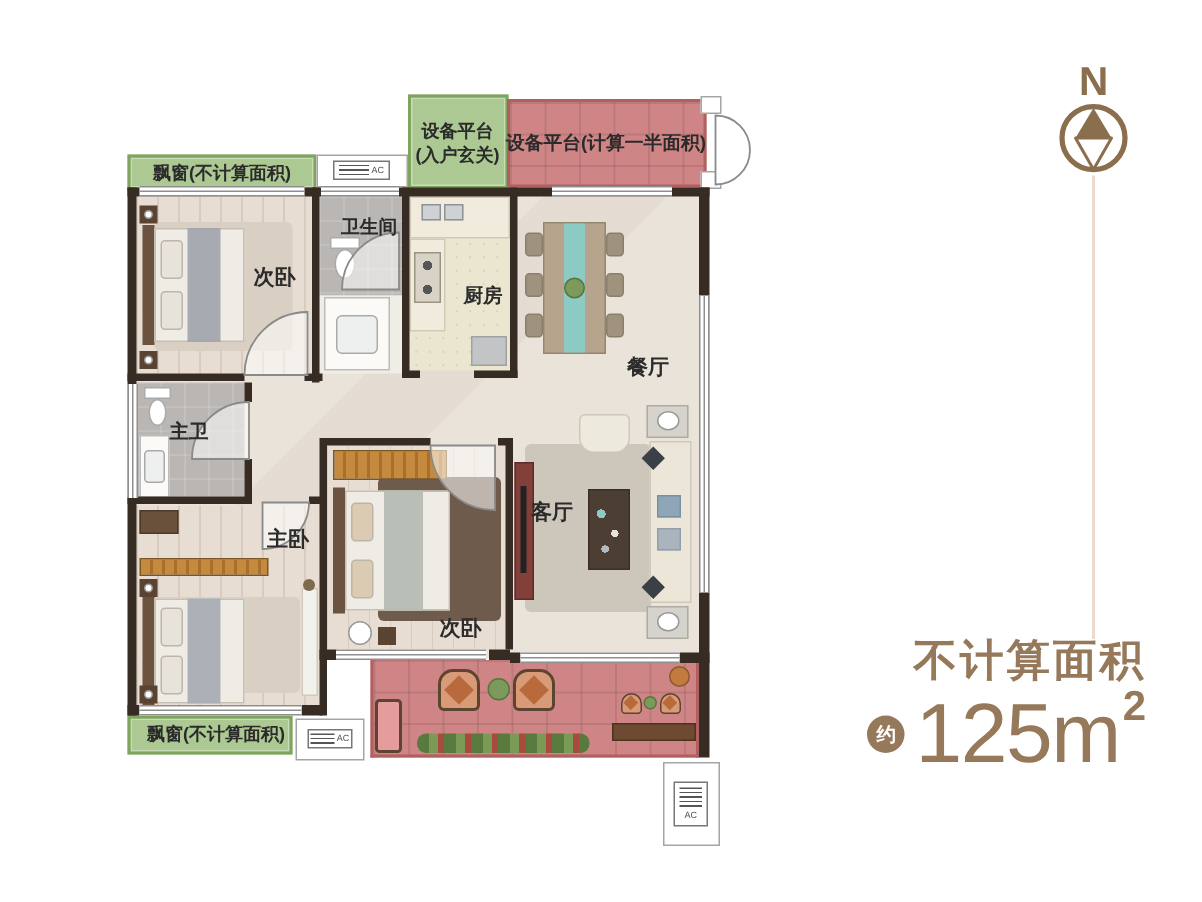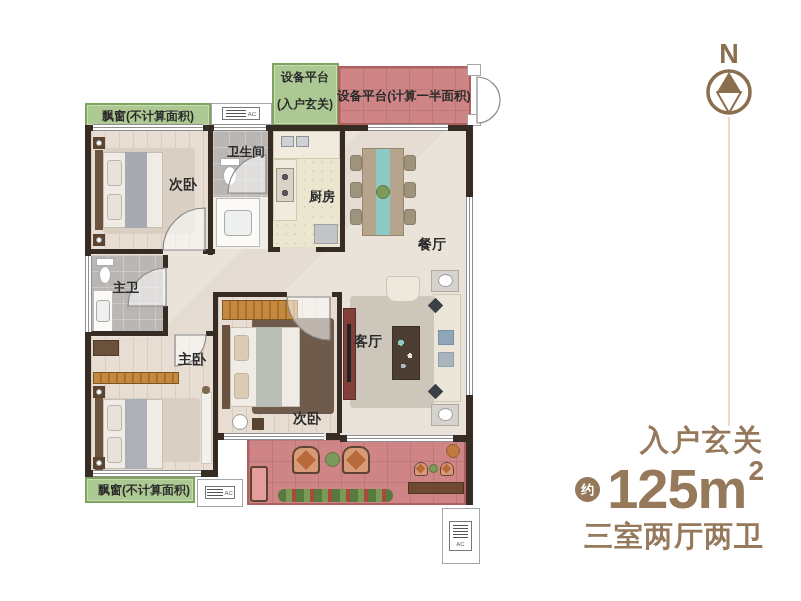--- a/index.html
+++ b/index.html
@@ -252,7 +252,7 @@
   </svg>
 
   <div class="lbl zone" style="left:148px;top:116px;">飘窗(不计算面积)</div>
-  <div class="lbl zone" style="left:305px;top:77px;">设备平台</div>
+  <div class="lbl zone" style="left:305px;top:88px;">设备平台</div>
   <div class="lbl zone" style="left:305px;top:104px;">(入户玄关)</div>
   <div class="lbl zone" style="left:404px;top:96px;font-size:12.5px;">设备平台(计算一半面积)</div>
   <div class="lbl zone" style="left:144px;top:490px;">飘窗(不计算面积)</div>

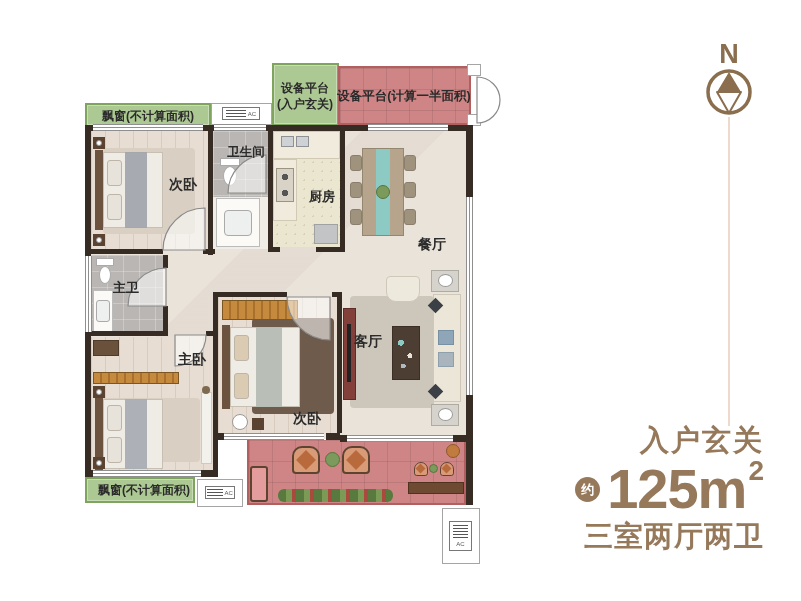--- a/index.html
+++ b/index.html
@@ -269,7 +269,7 @@
   <div class="compass-n">N</div>
 
   <div class="info">
-    <div class="title">入户玄关</div>
+    <div class="title">不计算面积</div>
     <div class="arearow">
       <div class="approx">约</div>
       <div class="val">125m</div>

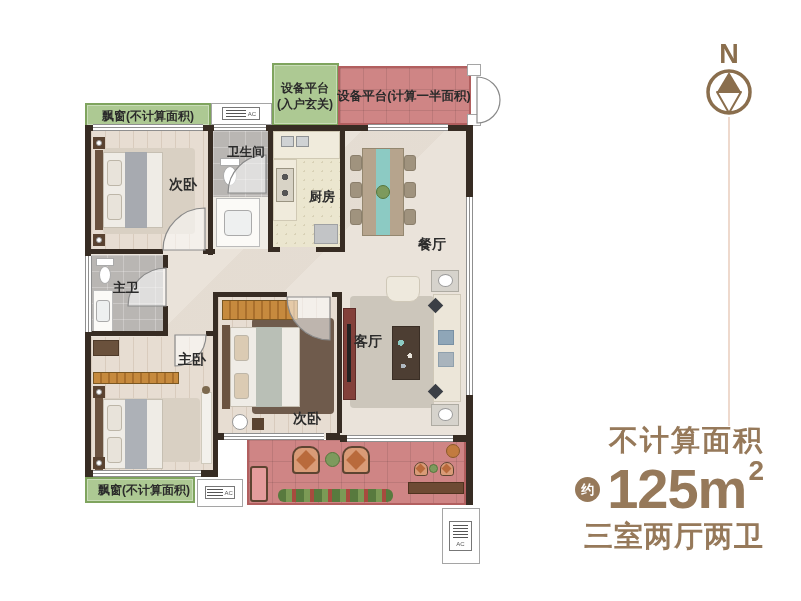--- a/index.html
+++ b/index.html
@@ -48,7 +48,7 @@
   .info .title{font-size:29px;font-weight:800;letter-spacing:2px;}
   .info .arearow{display:flex;align-items:center;justify-content:flex-end;margin-top:0px;}
   .info .approx{width:25px;height:25px;border-radius:50%;background:#96795a;color:#fff;font-size:13px;font-weight:700;line-height:25px;text-align:center;margin-right:7px;}
-  .info .val{font-size:56px;font-weight:700;line-height:1.0;letter-spacing:-1px;}
+  .info .val{font-size:56px;font-weight:400;line-height:1.0;letter-spacing:-1px;}
   .info .sup{font-size:28px;font-weight:800;position:relative;top:-18px;margin-left:2px;}
   .info .layout{font-size:29px;font-weight:800;letter-spacing:1px;margin-top:0px;}
 </style>

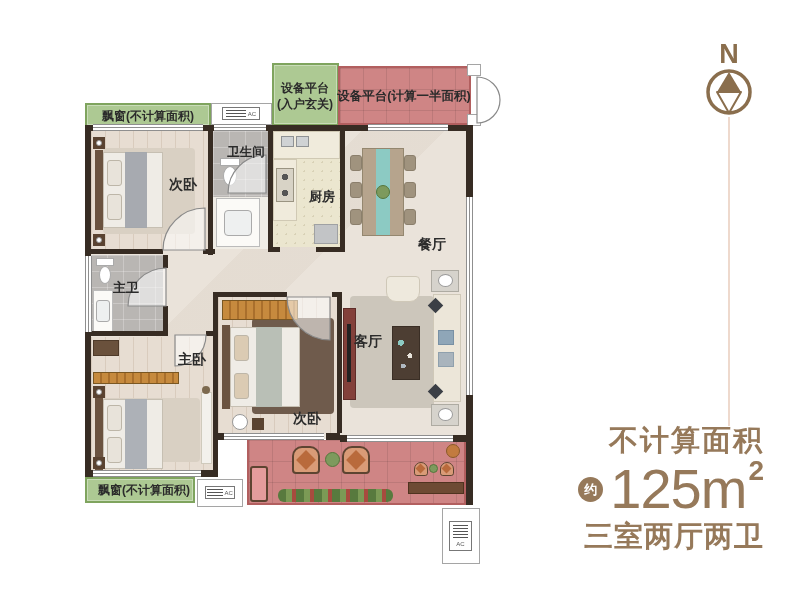--- a/index.html
+++ b/index.html
@@ -275,7 +275,6 @@
       <div class="val">125m</div>
       <div class="sup">2</div>
     </div>
-    <div class="layout">三室两厅两卫</div>
   </div>
 
 </div>

